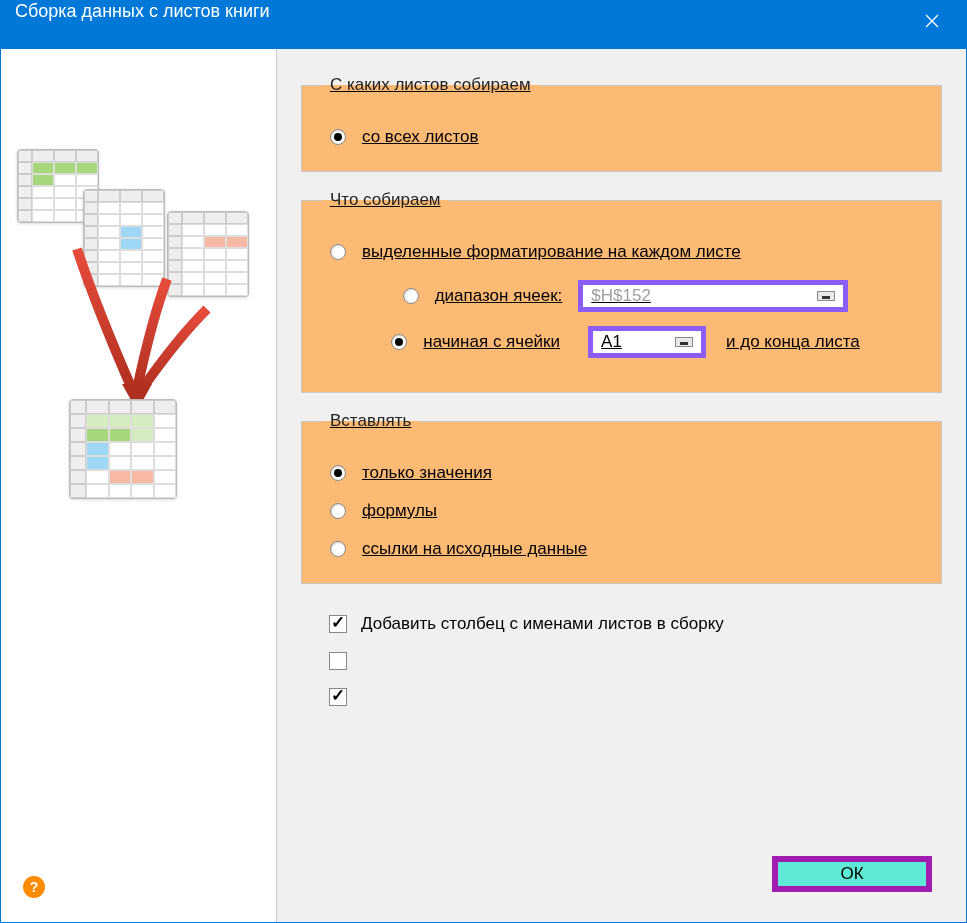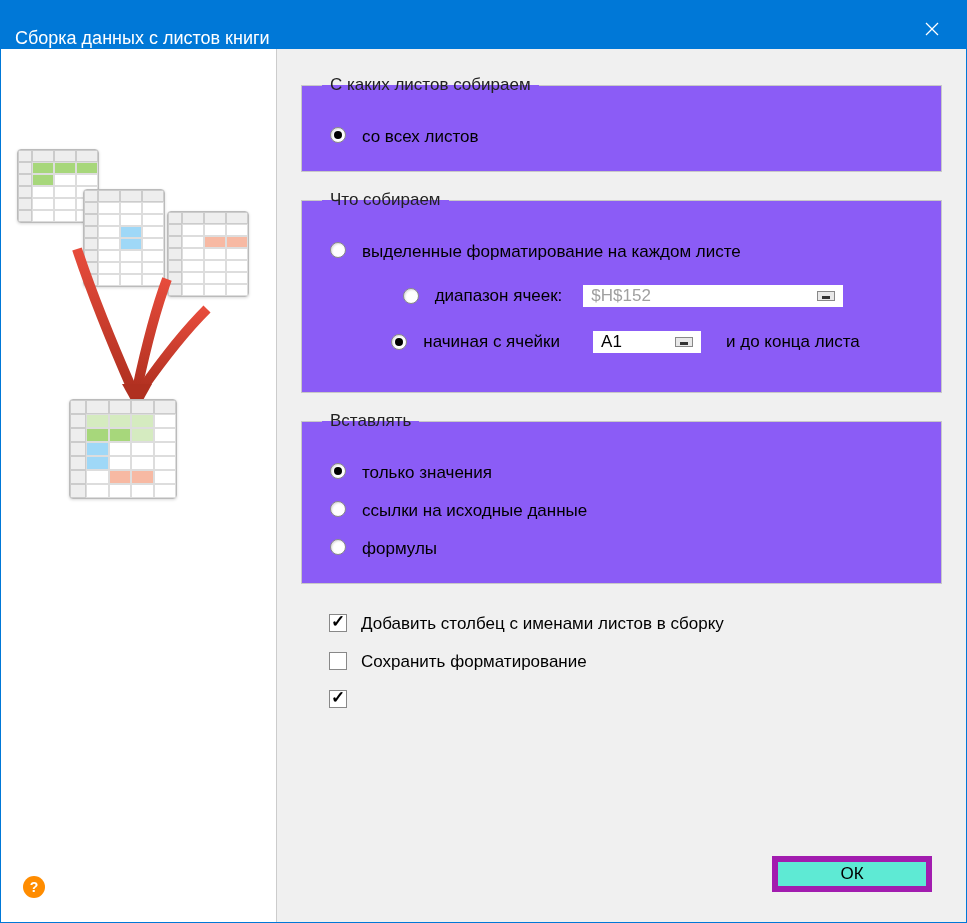--- a/index.html
+++ b/index.html
@@ -18,7 +18,7 @@
     color: #fff;
     height: 48px;
     display: flex;
-    align-items: flex-end;
+    align-items: flex-start;
     padding: 0 14px;
     justify-content: space-between;
   }

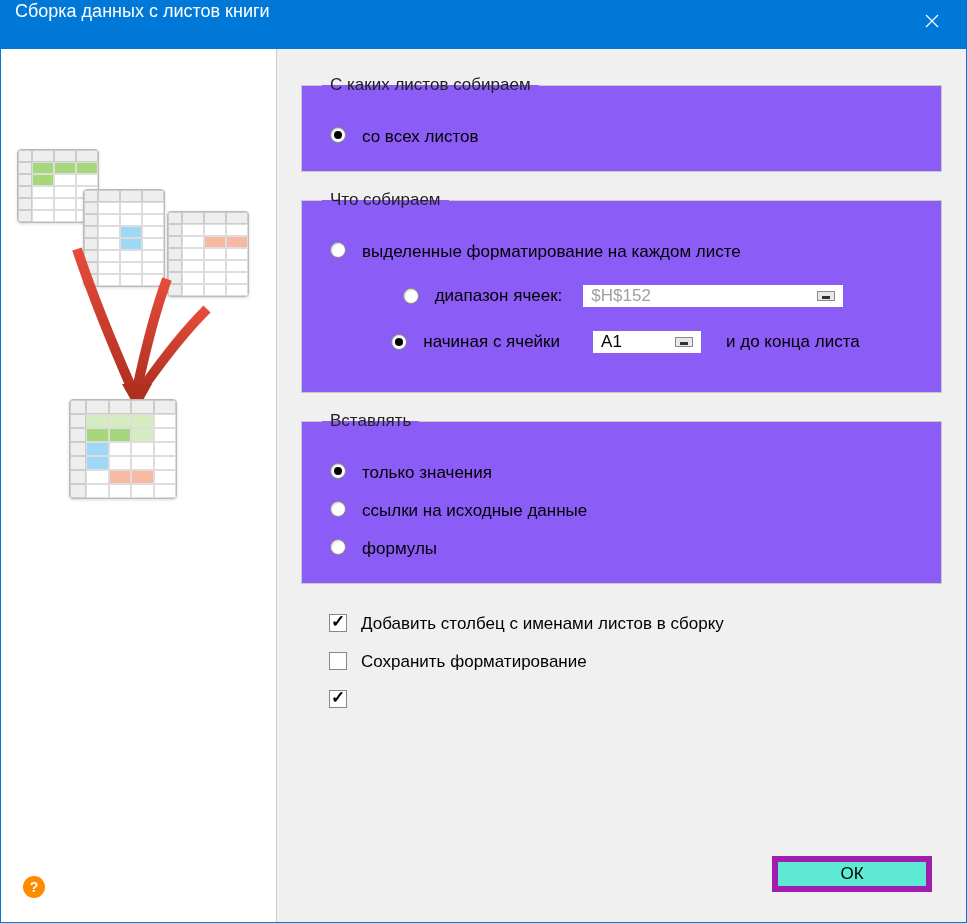--- a/index.html
+++ b/index.html
@@ -49,7 +49,8 @@
     border: 1px solid #c8c8c8;
     margin: 8px 0 18px 0;
     padding: 24px 20px 20px 20px;
-    background: #8b5cf6;
+    background: #fdba74;
+    text-decoration: underline;
   }
   legend {
     font-size: 17px;

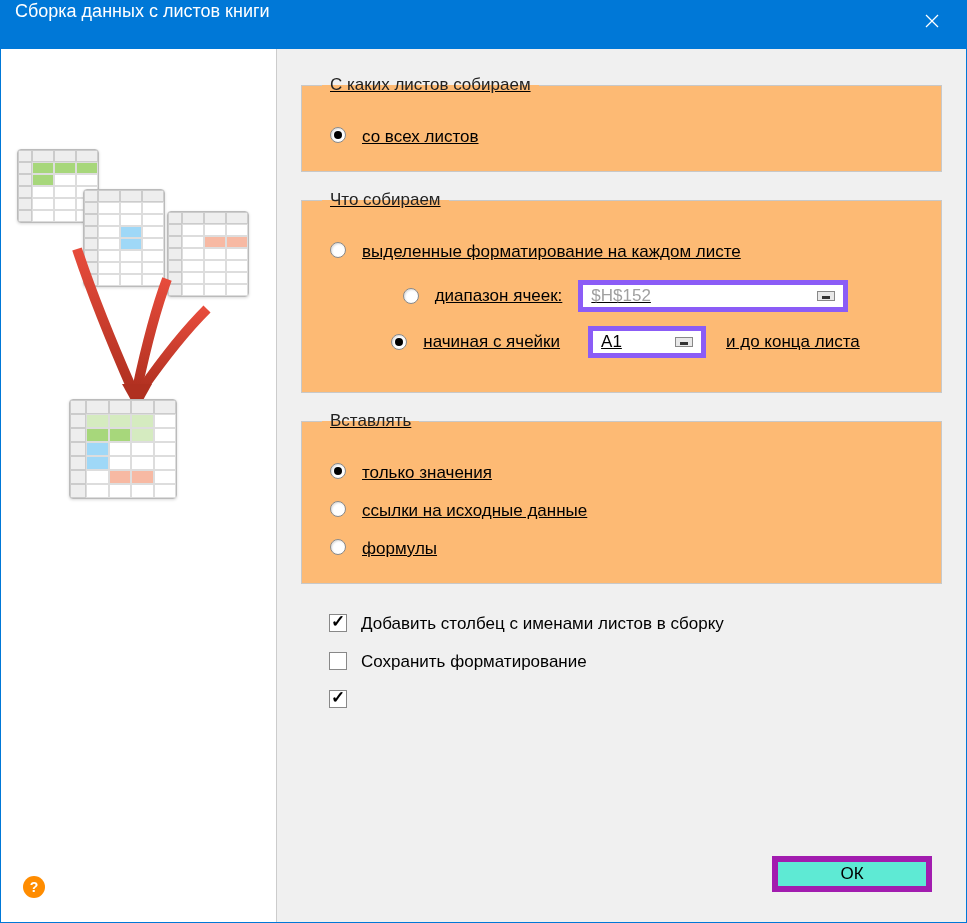--- a/index.html
+++ b/index.html
@@ -59,7 +59,7 @@
   }
   .radio-row, .check-row {
     display: flex;
-    align-items: flex-start;
+    align-items: center;
     margin: 8px 0 18px 8px;
   }
   .radio-row:last-child, .check-row:last-child { margin-bottom: 4px; }

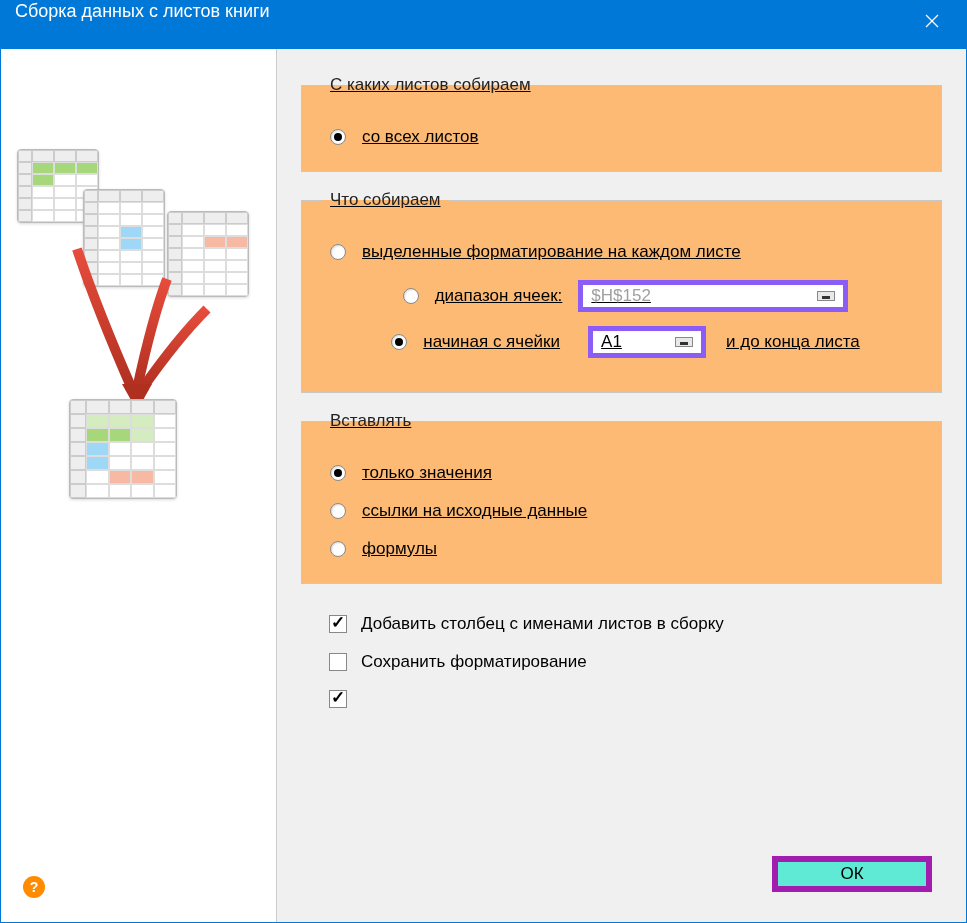--- a/index.html
+++ b/index.html
@@ -414,11 +414,11 @@
       </div>
       <div class="radio-row">
         <span class="radio"></span>
-        <span>ссылки на исходные данные</span>
+        <span>формулы</span>
       </div>
       <div class="radio-row">
         <span class="radio"></span>
-        <span>формулы</span>
+        <span>ссылки на исходные данные</span>
       </div>
     </fieldset>
 

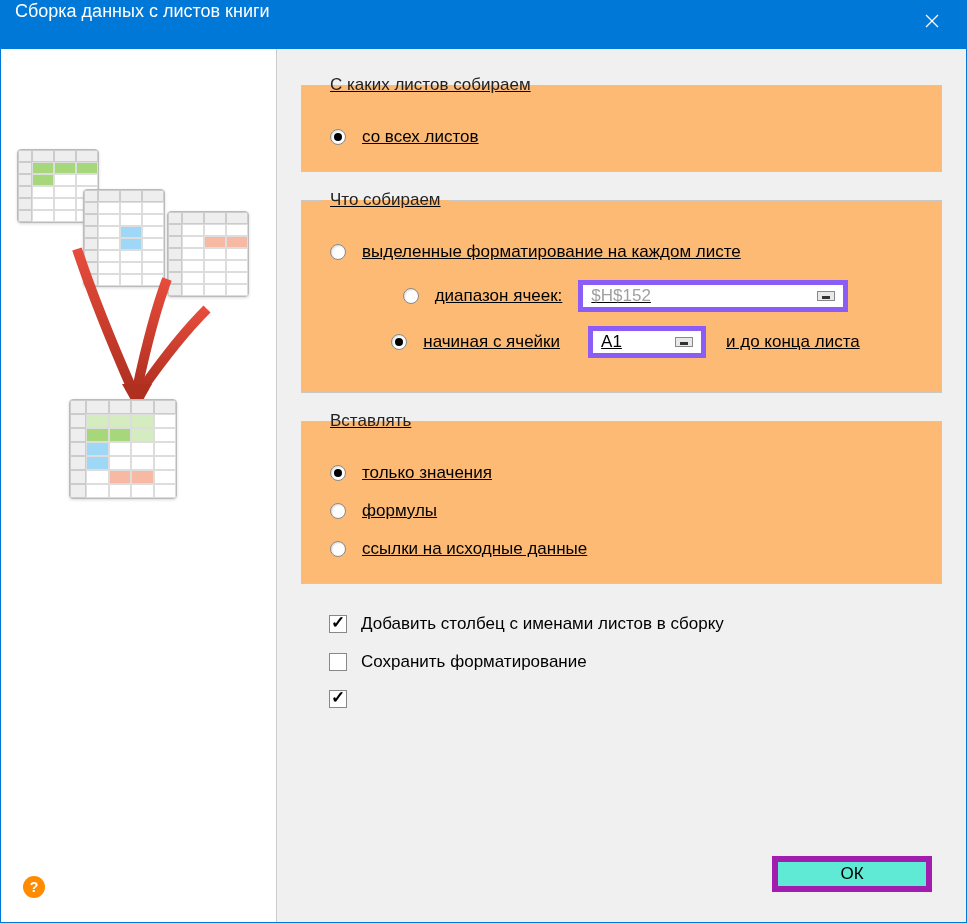--- a/index.html
+++ b/index.html
@@ -429,7 +429,6 @@
       </div>
       <div class="check-row">
         <span class="checkbox"></span>
-        <span>Сохранить форматирование</span>
       </div>
       <div class="check-row">
         <span class="checkbox checked"></span>

